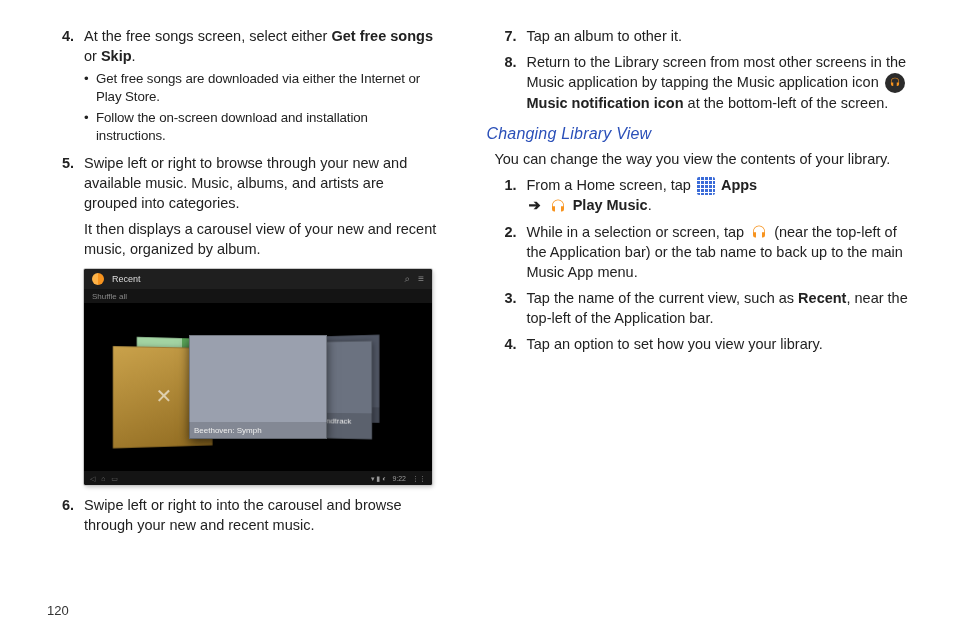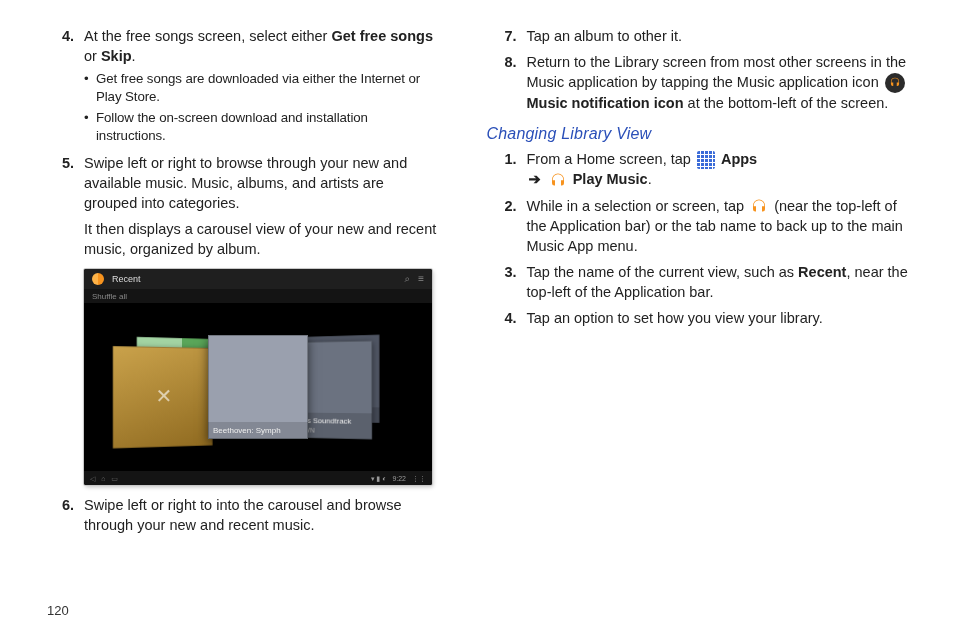--- a/index.html
+++ b/index.html
@@ -289,6 +289,7 @@
     </ol>
 
     <div class="heading">Changing Library View</div>
+    <div class="intro">You can change the way you view the contents of your library.</div>
 
     <ol class="num">
       <li>

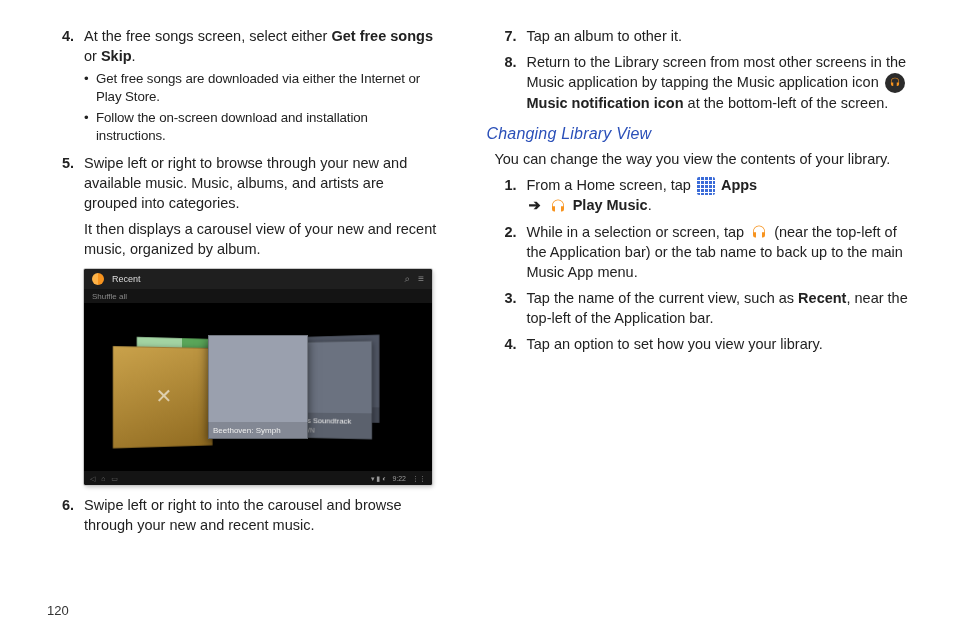--- a/index.html
+++ b/index.html
@@ -183,7 +183,7 @@
   }
   .tile-right .sub {font-size:7px;color:#bbb;display:block;}
   .tile-center {
-    width:100px;height:104px; position:relative; z-index:5;
+    width:138px;height:104px; position:relative; z-index:5;
     background:#9aa0ae;
     box-shadow: 0 4px 10px rgba(0,0,0,.6), inset 0 0 0 1px rgba(0,0,0,.25);
   }

